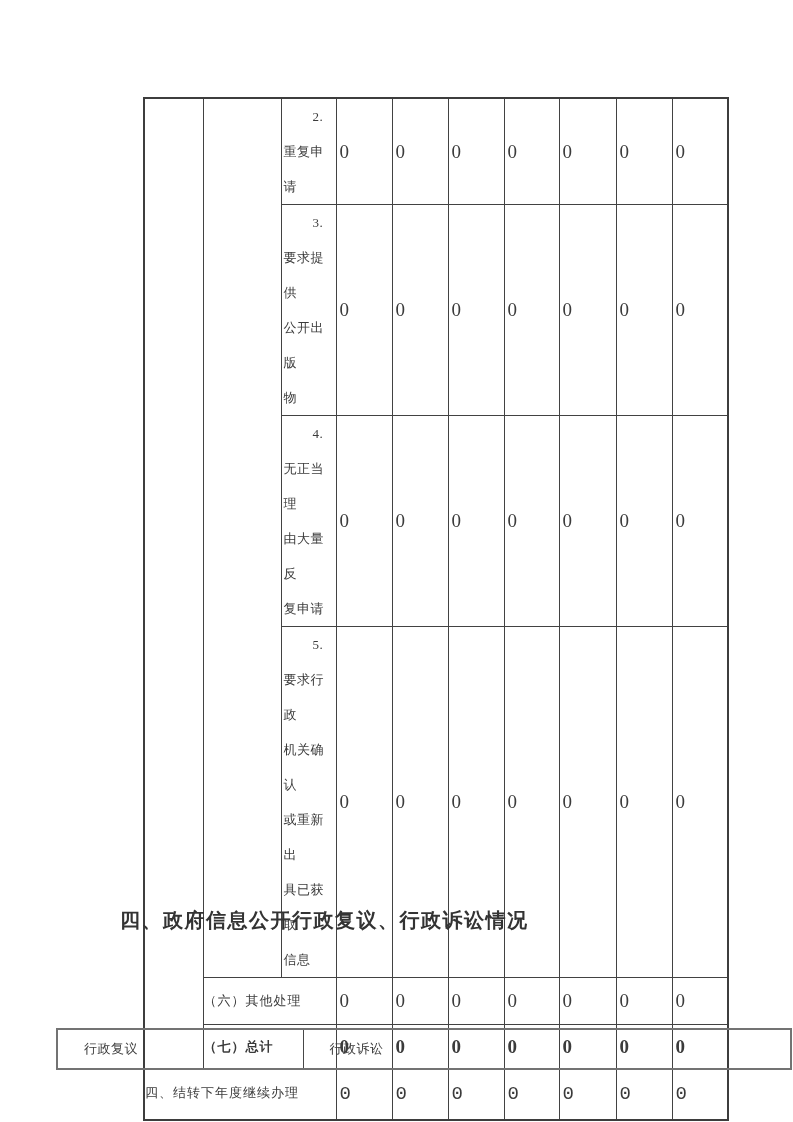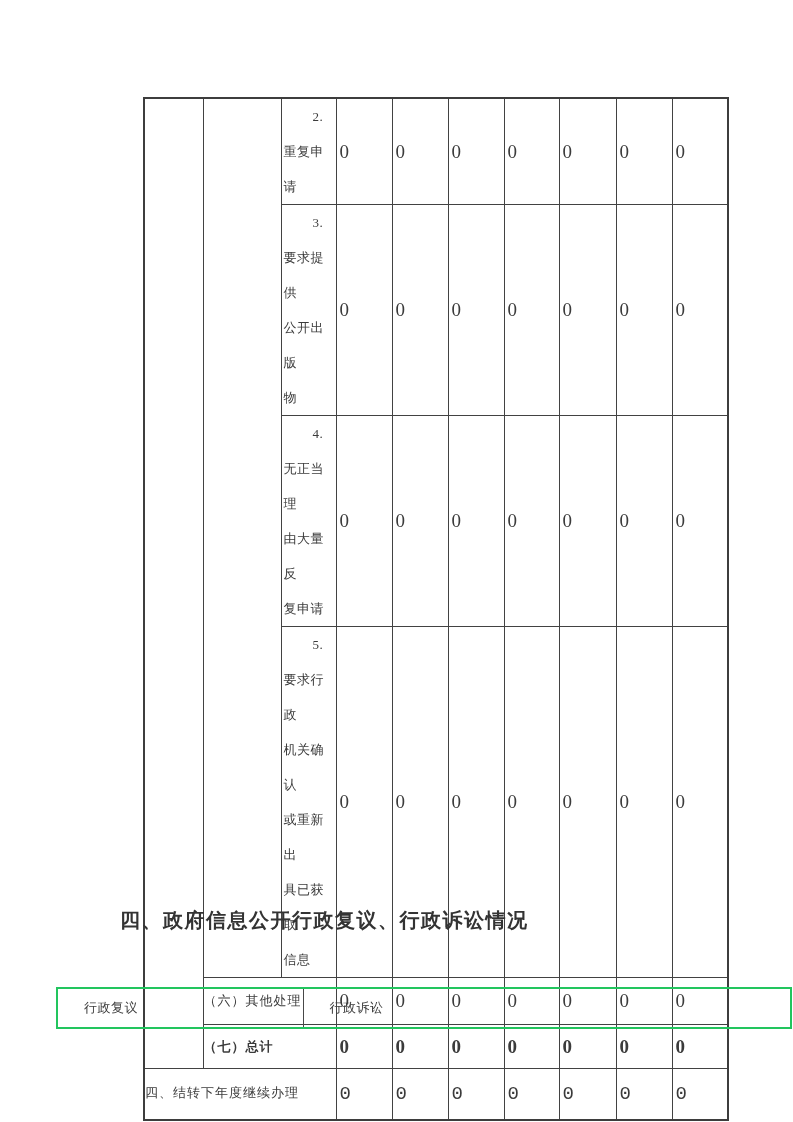--- a/index.html
+++ b/index.html
@@ -76,10 +76,10 @@
   
   #table2 {
     position: absolute;
-    left: 56px; top: 987px;
+    left: 56px; top: 1028px;
     border-collapse: collapse;
     table-layout: fixed;
-    border: 2px solid #22c55e;
+    border: 2px solid #737373;
   }
   #table2 td {
     border: 1px solid #484848;

